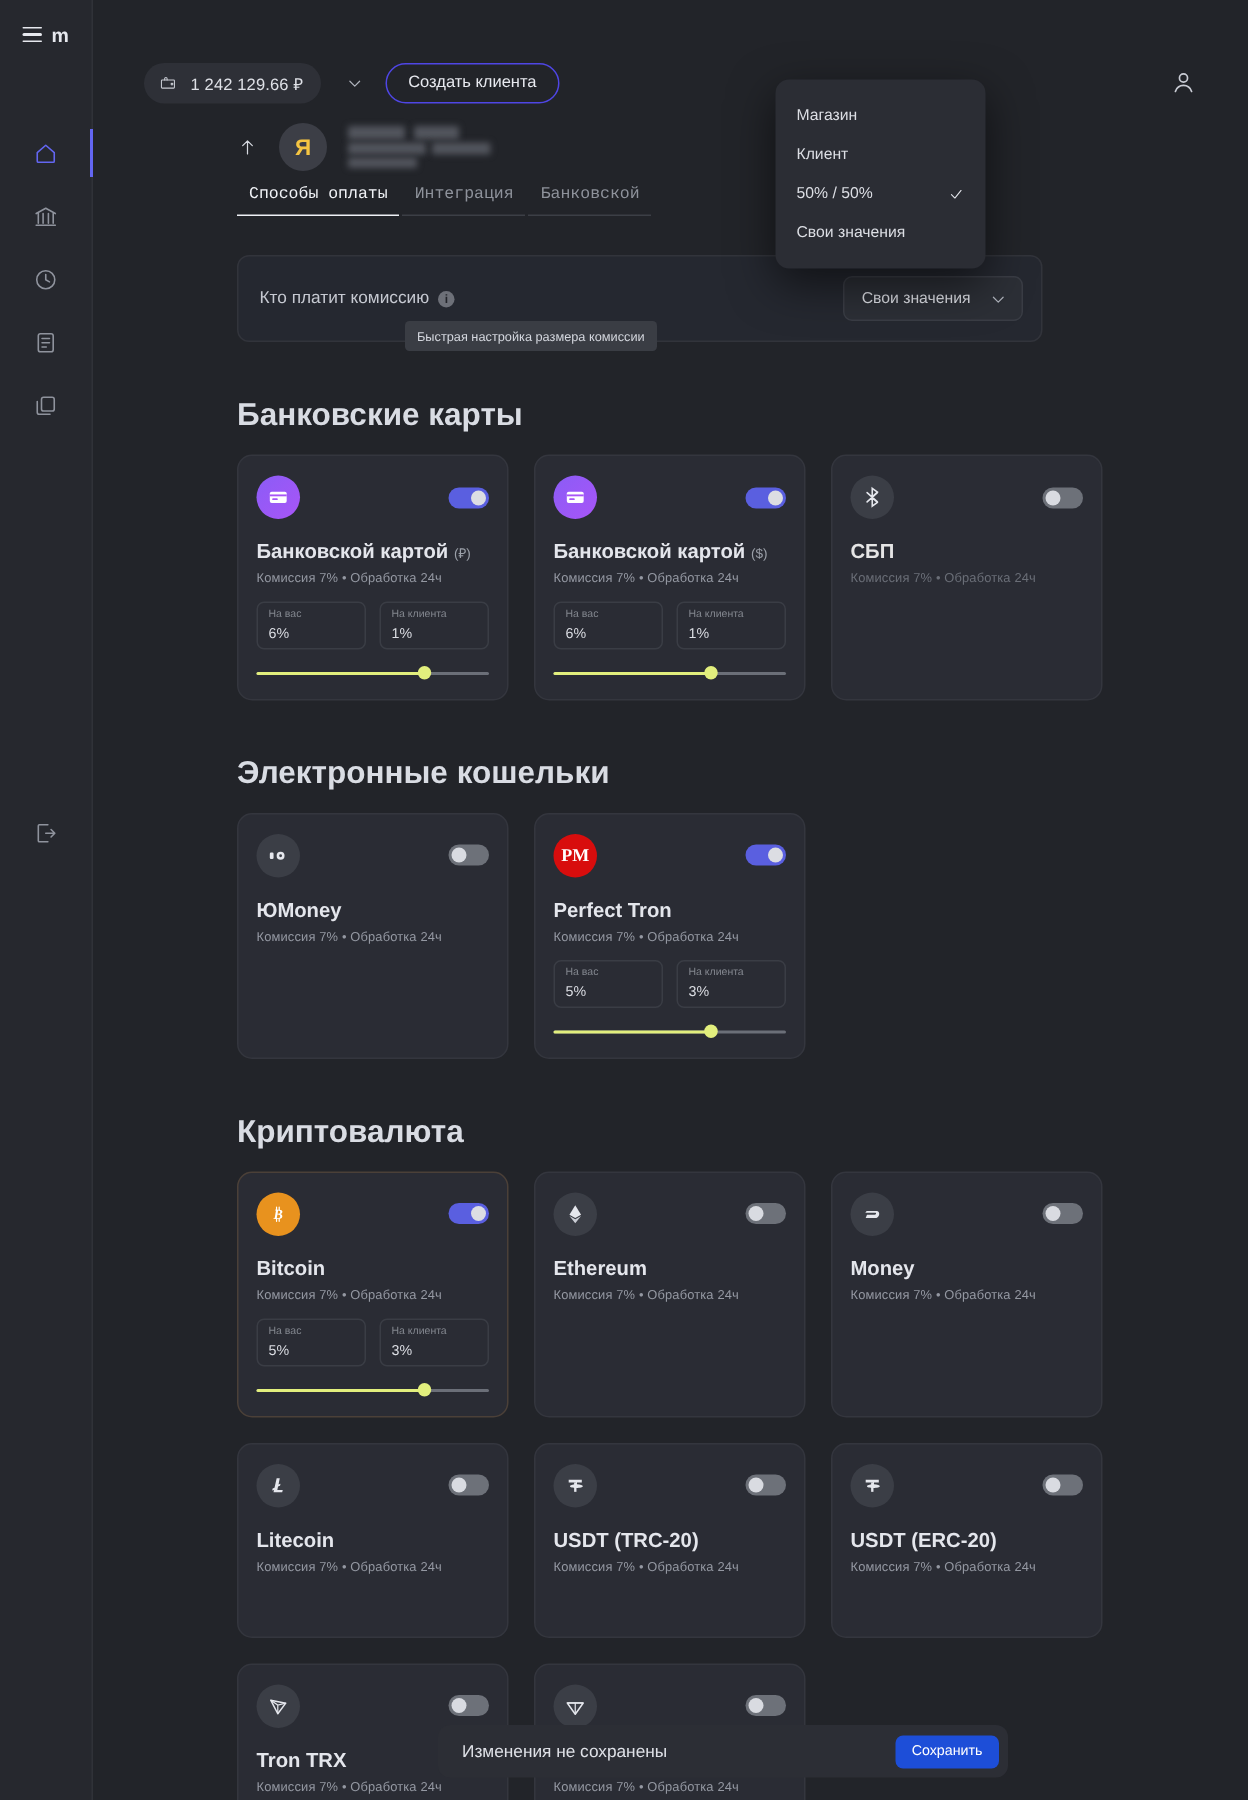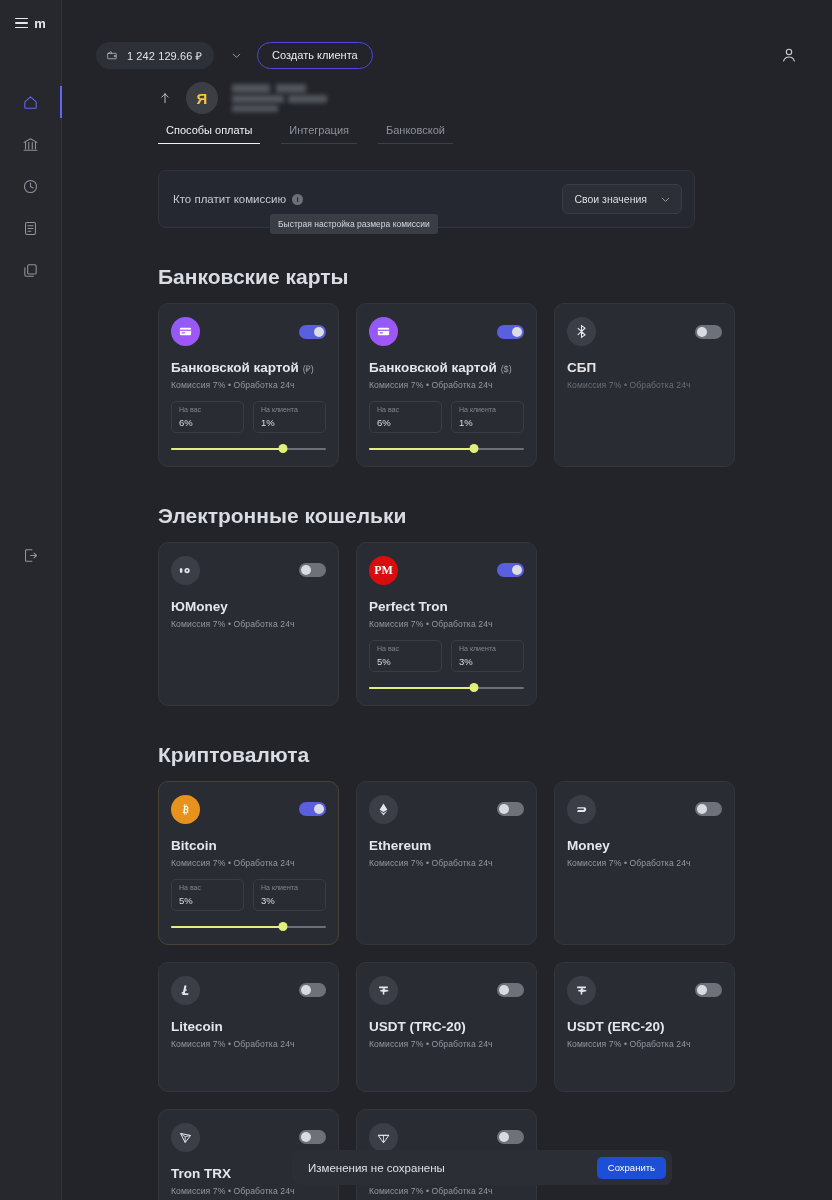--- a/index.html
+++ b/index.html
@@ -339,6 +339,23 @@
         <div class="tooltip">Быстрая настройка размера комиссии</div>
       </div>
 
+      <div class="dropdown">
+        <div class="dd-item">
+          <span>Магазин</span>
+        </div>
+        <div class="dd-item">
+          <span>Клиент</span>
+        </div>
+        <div class="dd-item">
+          <span>50% / 50%</span>
+          <svg class="dd-check" viewBox="0 0 24 24">
+              <path d="M5 12.5l5 5 9-11"></path>
+            </svg>
+        </div>
+        <div class="dd-item">
+          <span>Свои значения</span>
+        </div>
+      </div>
 
       <div id="sections-host">
           <div class="sec-title">Банковские карты</div>

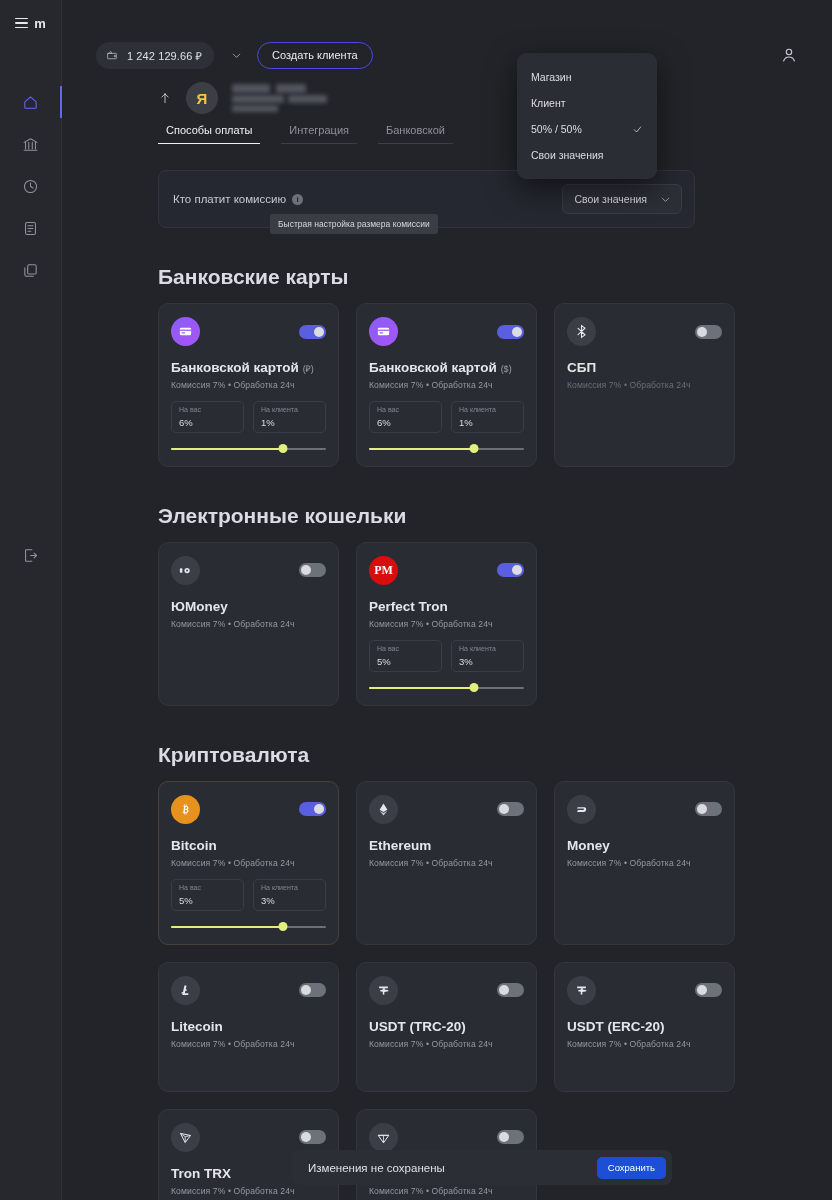--- a/index.html
+++ b/index.html
@@ -91,7 +91,7 @@
   .blurname i { position: absolute; display: block; background: #52555d; border-radius: 1px; filter: blur(2.2px); }
 
   
-  .tabs { display: flex; gap: 21px; padding: 10px 0 0 96px; }
+  .tabs { display: flex; gap: 2px; padding: 10px 0 0 96px; font-family: Liberation Mono, monospace; }
   .tab {
     font-size: 11px; color: #8e929b; padding: 0 8px 7px 8px;
     border-bottom: 1.6px solid #3c3f46; cursor: pointer;

